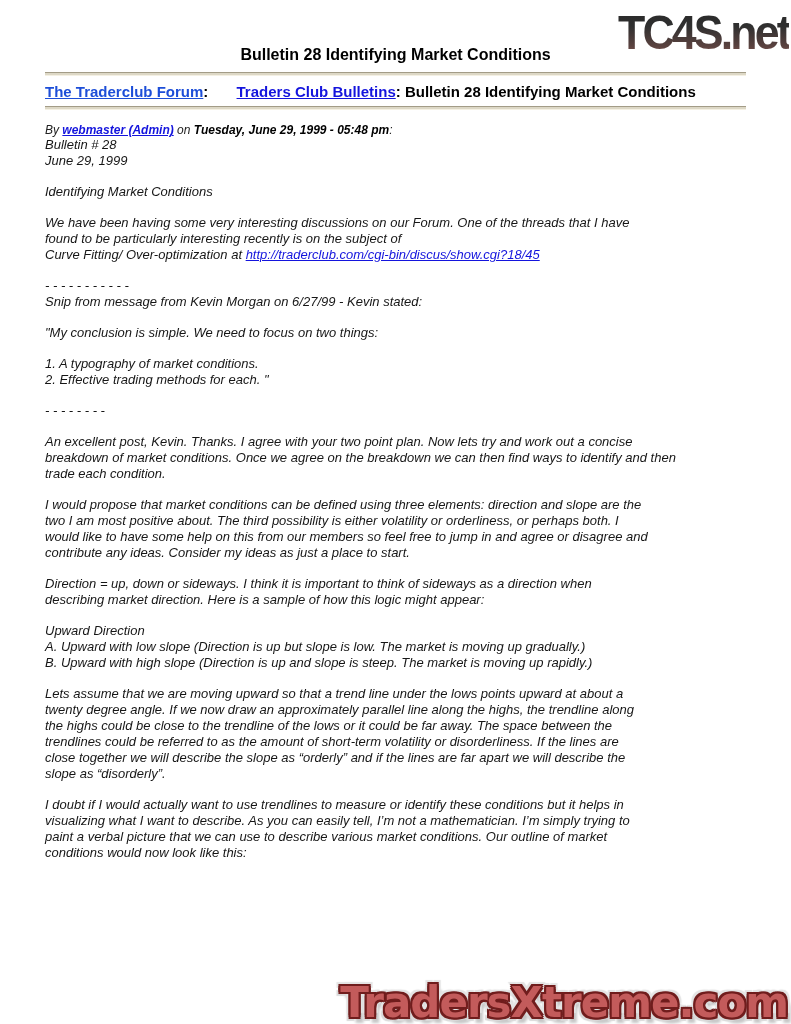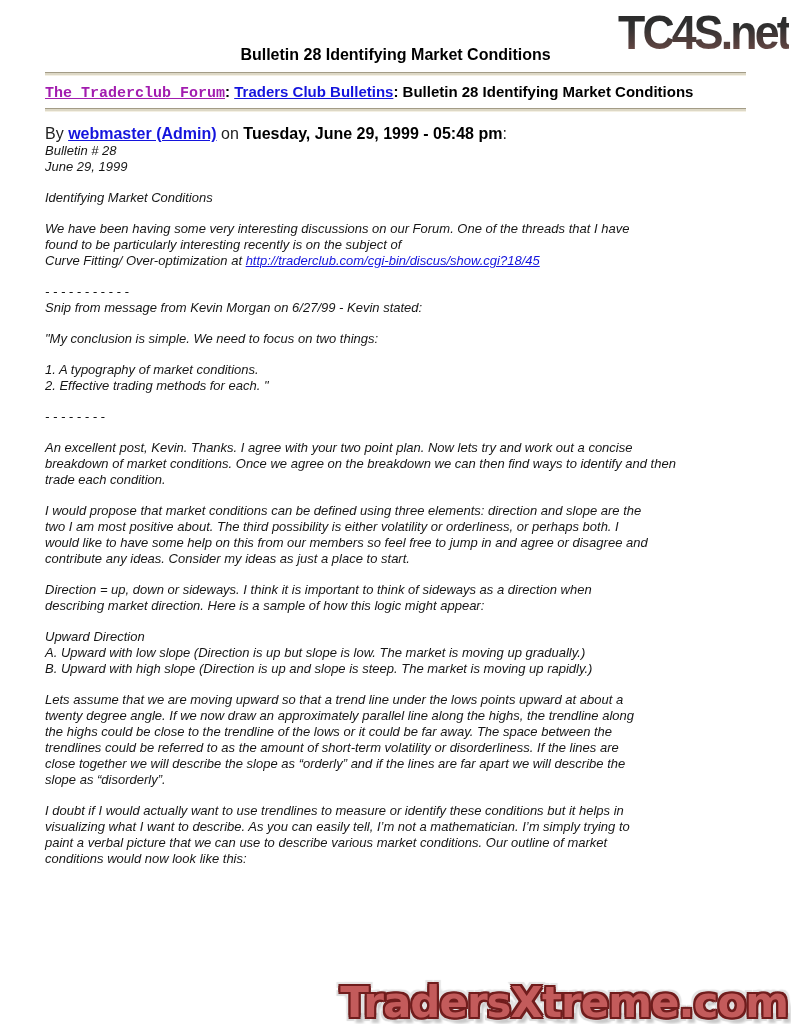--- a/index.html
+++ b/index.html
@@ -36,7 +36,7 @@
   }
   .breadcrumb { margin:7px 0 6px 0; font-size:15px; font-weight:bold; color:#000; }
   .breadcrumb a { text-decoration:underline; }
-  .crumb-forum { color:#a21caf;font-family:Liberation Mono, monospace; }
+  .crumb-forum { color:#1d4ed8; }
   .crumb-section { color:#1414dd; }
   .crumb-sep { color:#000; }
   .byline { margin:13px 0 0 0; font-size:16px; color:#222; }

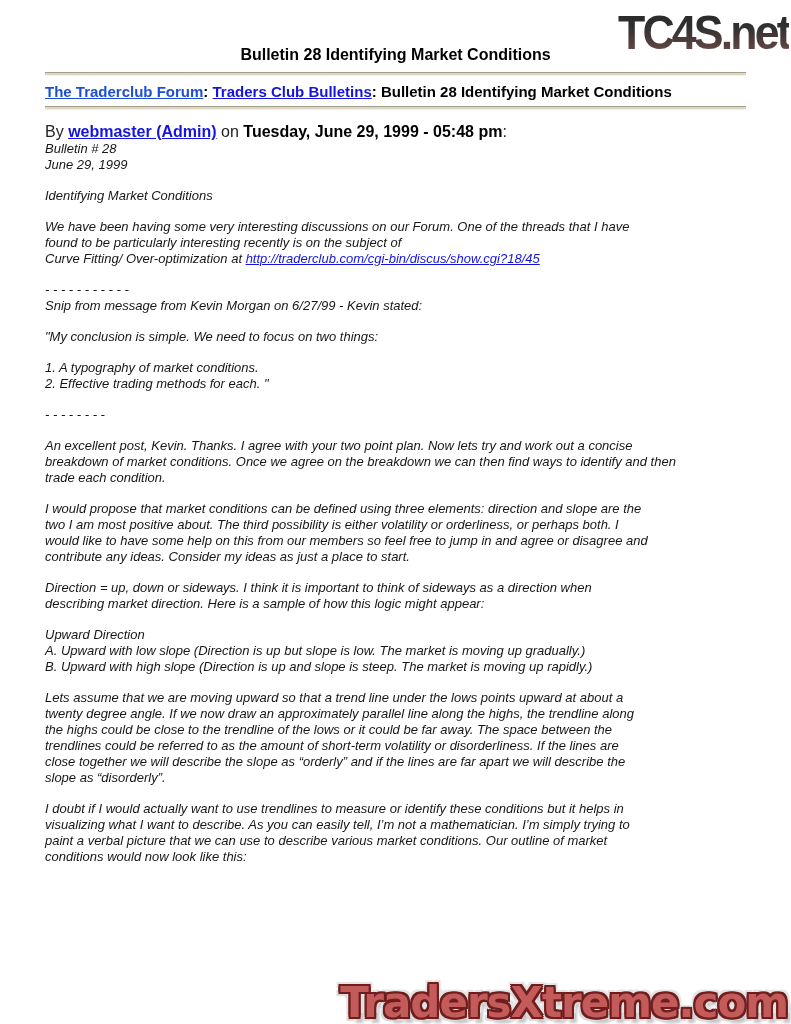--- a/index.html
+++ b/index.html
@@ -37,7 +37,7 @@
   .breadcrumb { margin:7px 0 6px 0; font-size:15px; font-weight:bold; color:#000; }
   .breadcrumb a { text-decoration:underline; }
   .crumb-forum { color:#1d4ed8; }
-  .crumb-section { color:#1414dd; }
+  .crumb-section { color:#1414dd;margin-left:24px; }
   .crumb-sep { color:#000; }
   .byline { margin:13px 0 0 0; font-size:16px; color:#222; }
   .byline .author { color:#1414dd; font-weight:bold; text-decoration:underline; }

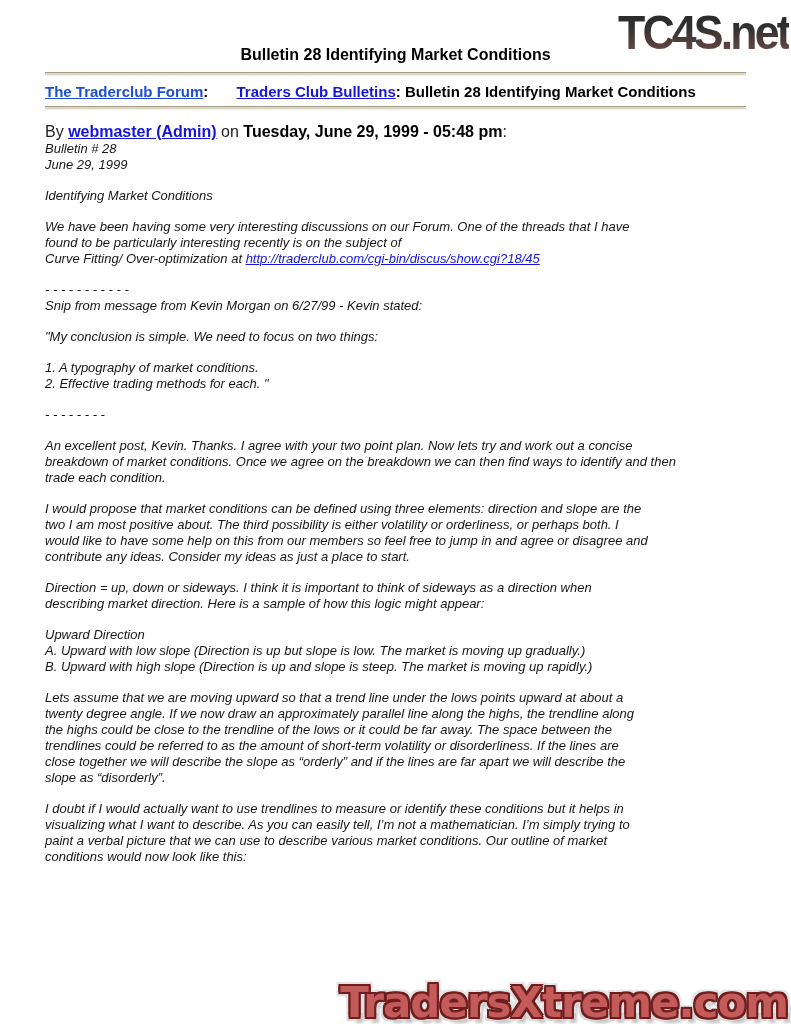--- a/index.html
+++ b/index.html
@@ -39,7 +39,7 @@
   .crumb-forum { color:#1d4ed8; }
   .crumb-section { color:#1414dd;margin-left:24px; }
   .crumb-sep { color:#000; }
-  .byline { margin:13px 0 0 0; font-size:16px; color:#222; }
+  .byline { margin:13px 0 0 0; font-size:12px; color:#222;font-style:italic; }
   .byline .author { color:#1414dd; font-weight:bold; text-decoration:underline; }
   .byline .timestamp { font-weight:bold; color:#000; }
   .post { margin-top:0; font-size:13px; line-height:16px; color:#161616;font-style:italic; }

